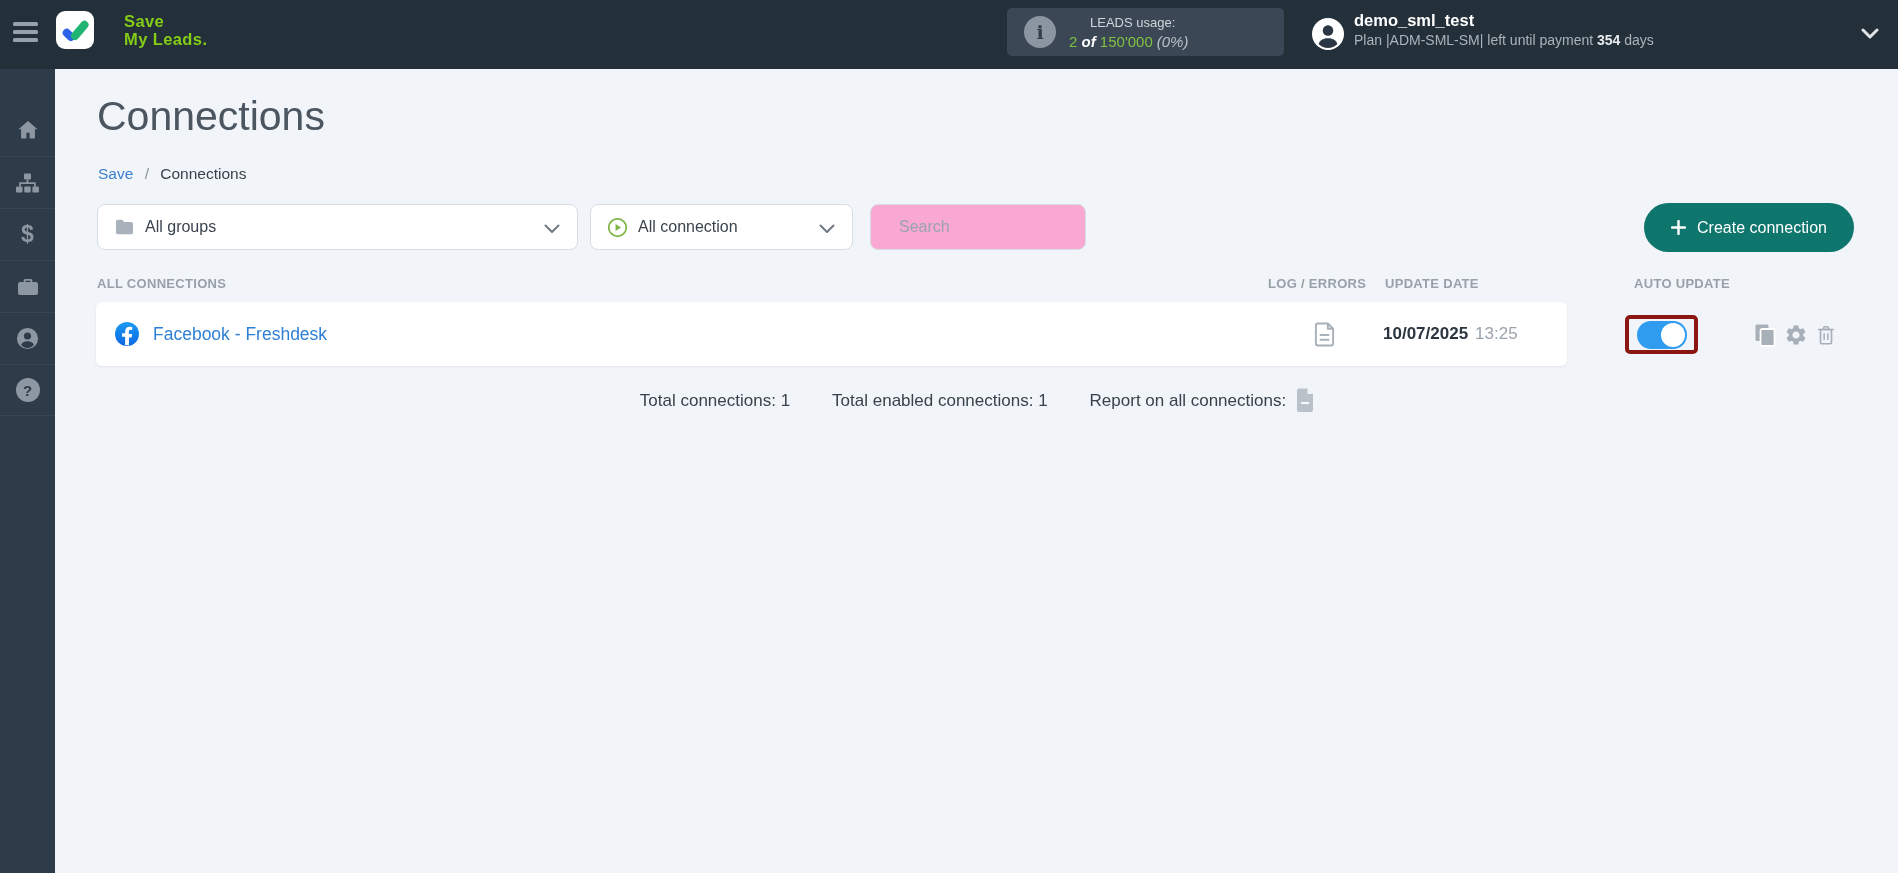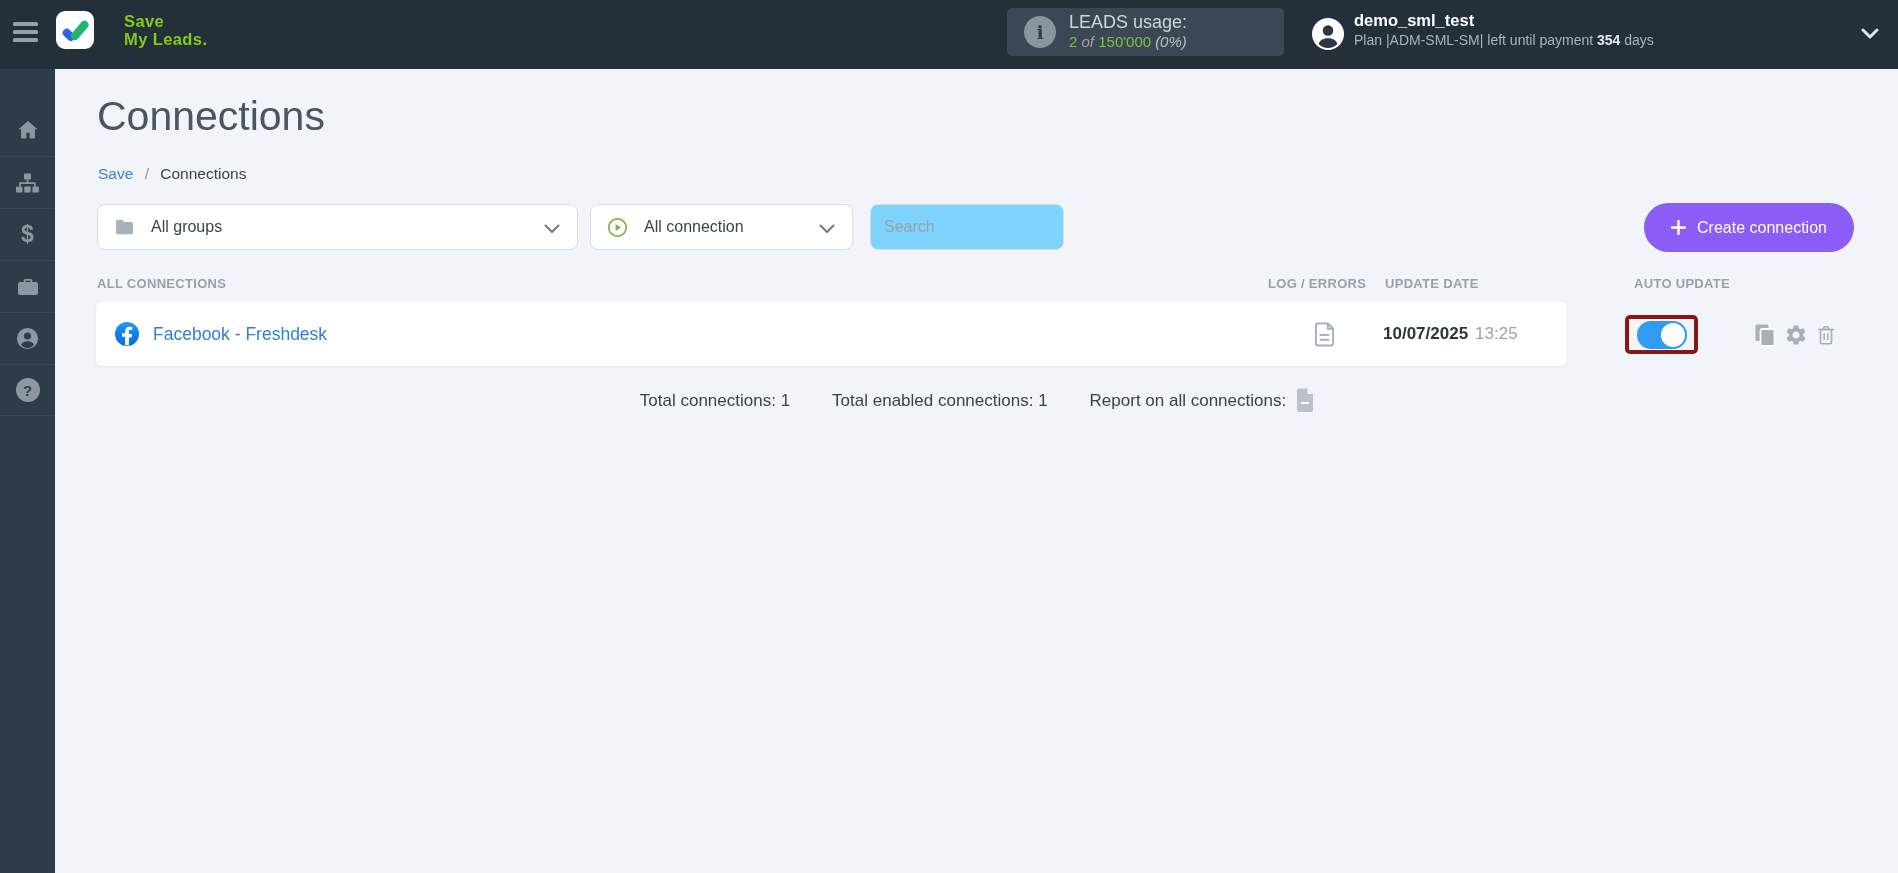--- a/index.html
+++ b/index.html
@@ -20,7 +20,7 @@
   .leads-box { position:absolute; left:1007px; top:8px; width:277px; height:48px; background:#3b4754; border-radius:5px; }
   .leads-info { position:absolute; left:17px; top:8px; width:32px; height:32px; border-radius:50%; background:#8b96a1; color:#323e4a; display:flex; align-items:center; justify-content:center; font-family:"DejaVu Serif", serif; font-weight:700; font-size:19px; }
   .leads-text { position:absolute; left:62px; top:5px; }
-  .leads-label { font-size:18px; color:#cfd6dc; line-height:19px; }
+  .leads-label { font-size:13px; color:#cfd6dc; line-height:19px;margin-left:21px; }
   .leads-usage { font-size:15px; line-height:19px; }
   .leads-usage .green { color:#7fc142; }
   .leads-usage .of { color:#a3a3a3; font-style:italic; }

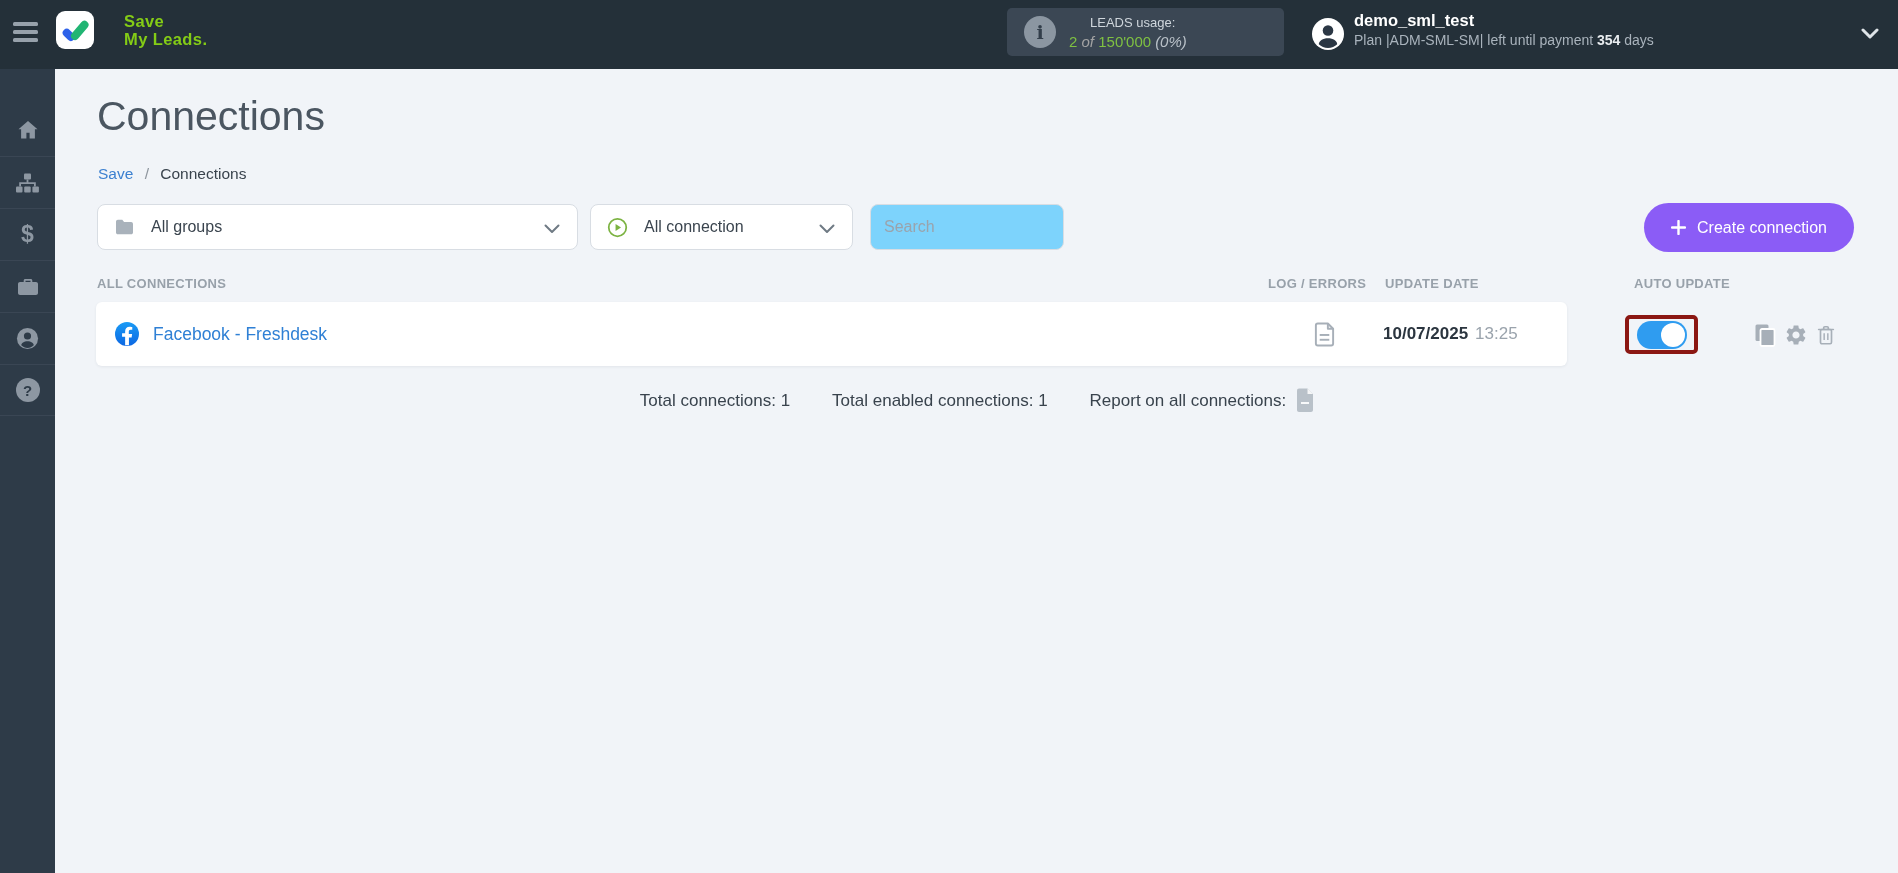--- a/index.html
+++ b/index.html
@@ -23,7 +23,7 @@
   .leads-label { font-size:13px; color:#cfd6dc; line-height:19px;margin-left:21px; }
   .leads-usage { font-size:15px; line-height:19px; }
   .leads-usage .green { color:#7fc142; }
-  .leads-usage .of { color:#a3a3a3; font-style:italic; }
+  .leads-usage .of { color:#ffffff; font-style:italic;font-weight:bold; }
   .leads-usage .pct { color:#b9c1c8; font-style:italic; margin-left:4px; }
 
   .user-block { position:absolute; left:1312px; top:0; height:69px; cursor:pointer; }

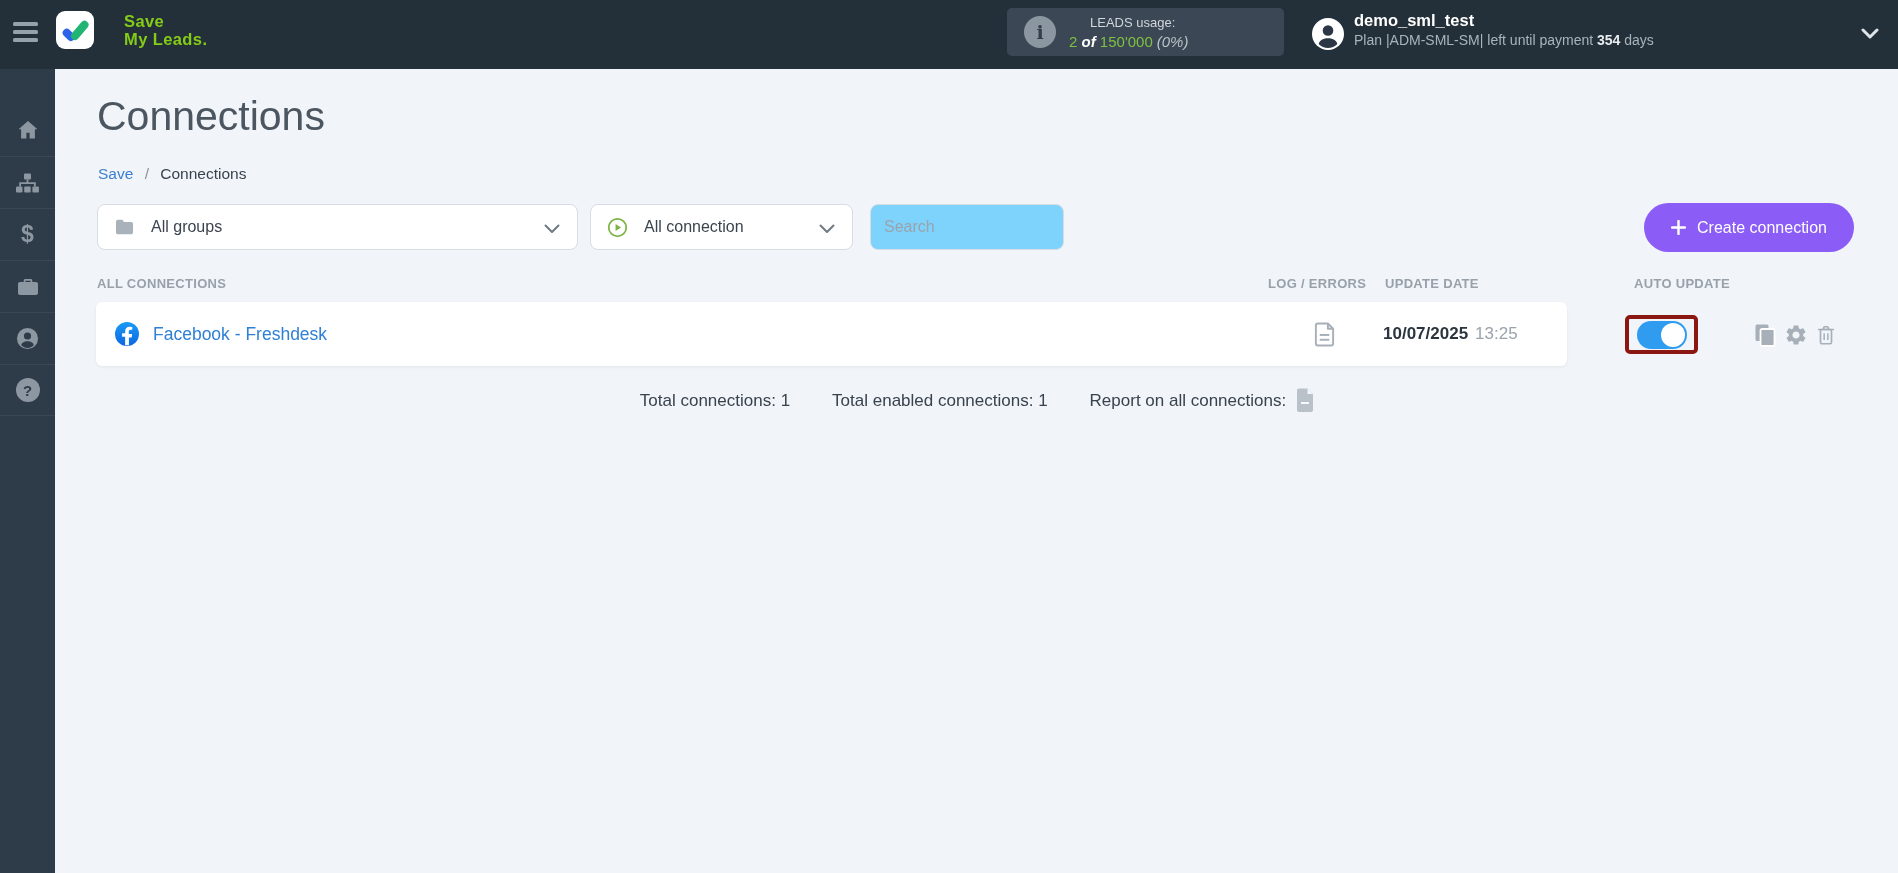--- a/index.html
+++ b/index.html
@@ -53,7 +53,7 @@
   .dropdown { position:absolute; top:204px; height:46px; background:#fff; border:1px solid #d8dde3; border-radius:8px; display:flex; align-items:center; padding-left:16px; cursor:pointer; }
   .dd-groups { left:97px; width:481px; }
   .dd-connection { left:590px; width:263px; }
-  .dd-text { font-size:16px; color:#3a444e; margin-left:16px; }
+  .dd-text { font-size:16px; color:#3a444e; margin-left:10px; }
   .dd-chevron { position:absolute; right:17px; top:19px; }
   .search-box { position:absolute; left:870px; top:204px; width:194px; height:46px; background:#7dd3fc; border:1px solid #d8dde3; border-radius:8px; padding:0 13px; font-size:16px; color:#3a444e; font-family:"Liberation Sans", sans-serif; outline:none; }
   .search-box::placeholder { color:#9aa3ac; }

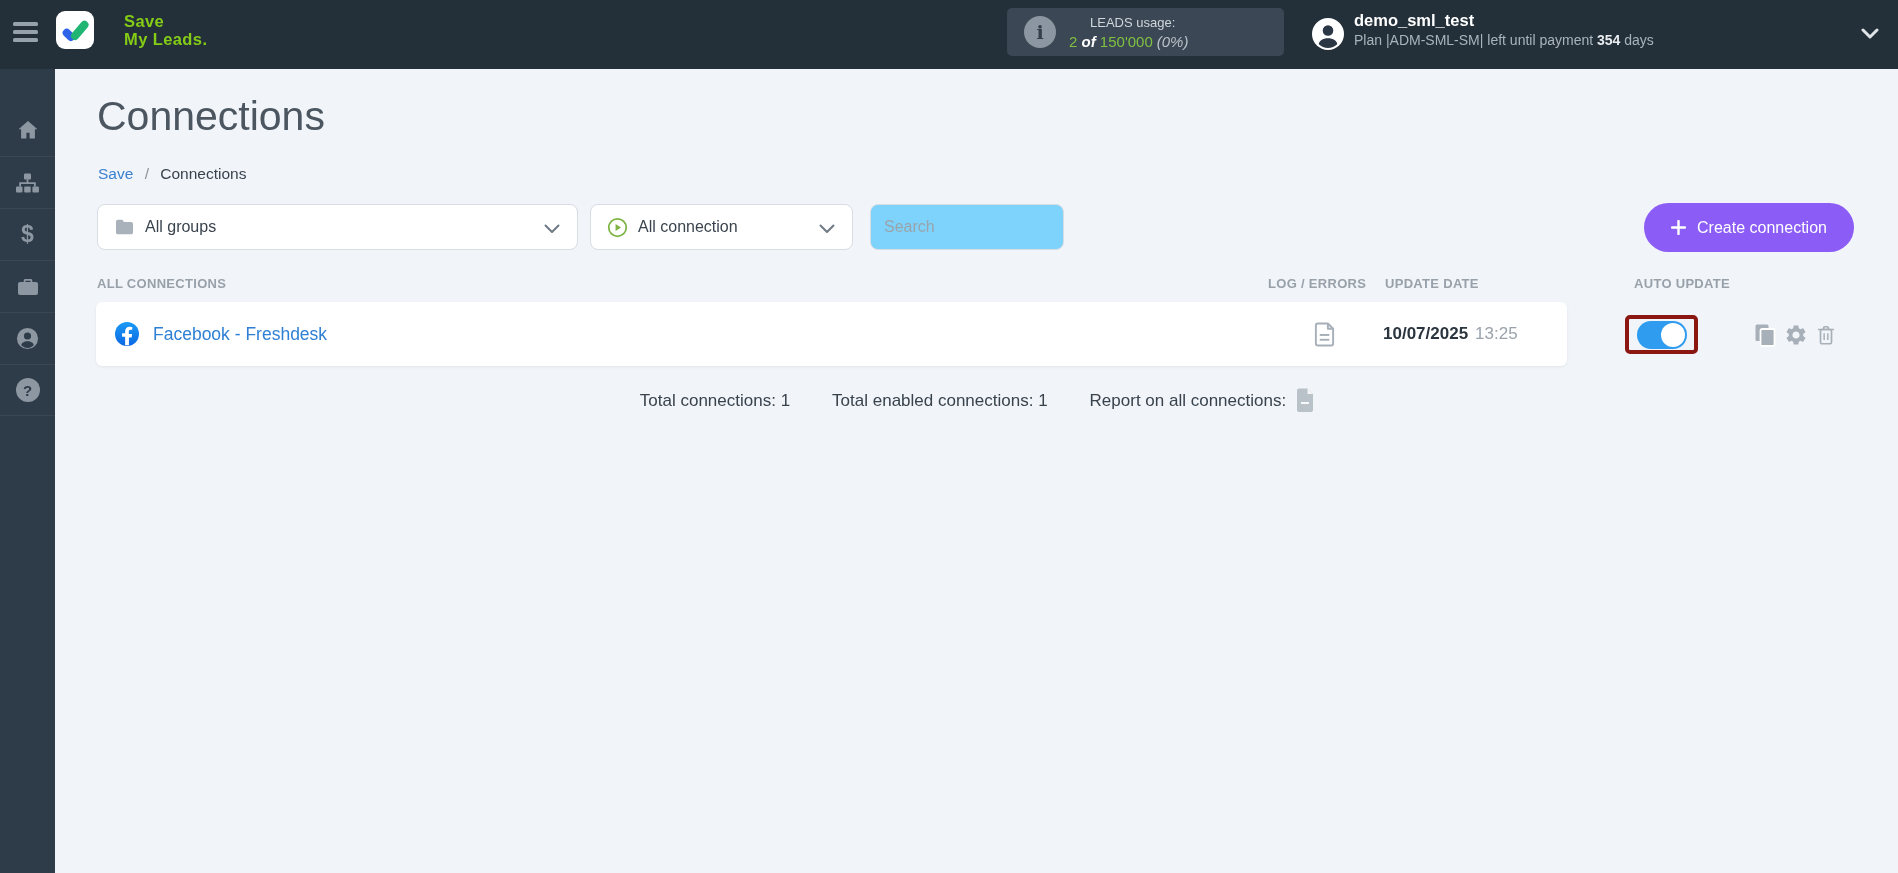--- a/index.html
+++ b/index.html
@@ -55,7 +55,7 @@
   .dd-connection { left:590px; width:263px; }
   .dd-text { font-size:16px; color:#3a444e; margin-left:10px; }
   .dd-chevron { position:absolute; right:17px; top:19px; }
-  .search-box { position:absolute; left:870px; top:204px; width:194px; height:46px; background:#7dd3fc; border:1px solid #d8dde3; border-radius:8px; padding:0 13px; font-size:16px; color:#3a444e; font-family:"Liberation Sans", sans-serif; outline:none; }
+  .search-box { position:absolute; left:870px; top:204px; width:216px; height:46px; background:#f9a8d4; border:1px solid #d8dde3; border-radius:8px; padding:0 28px; font-size:16px; color:#3a444e; font-family:"Liberation Sans", sans-serif; outline:none; }
   .search-box::placeholder { color:#9aa3ac; }
   .create-btn { position:absolute; left:1644px; top:203px; width:210px; height:49px; border:none; border-radius:24.5px; background:#8b5cf6; color:#fff; font-size:16px; font-family:"Liberation Sans", sans-serif; display:flex; align-items:center; justify-content:center; gap:11px; cursor:pointer; }
 

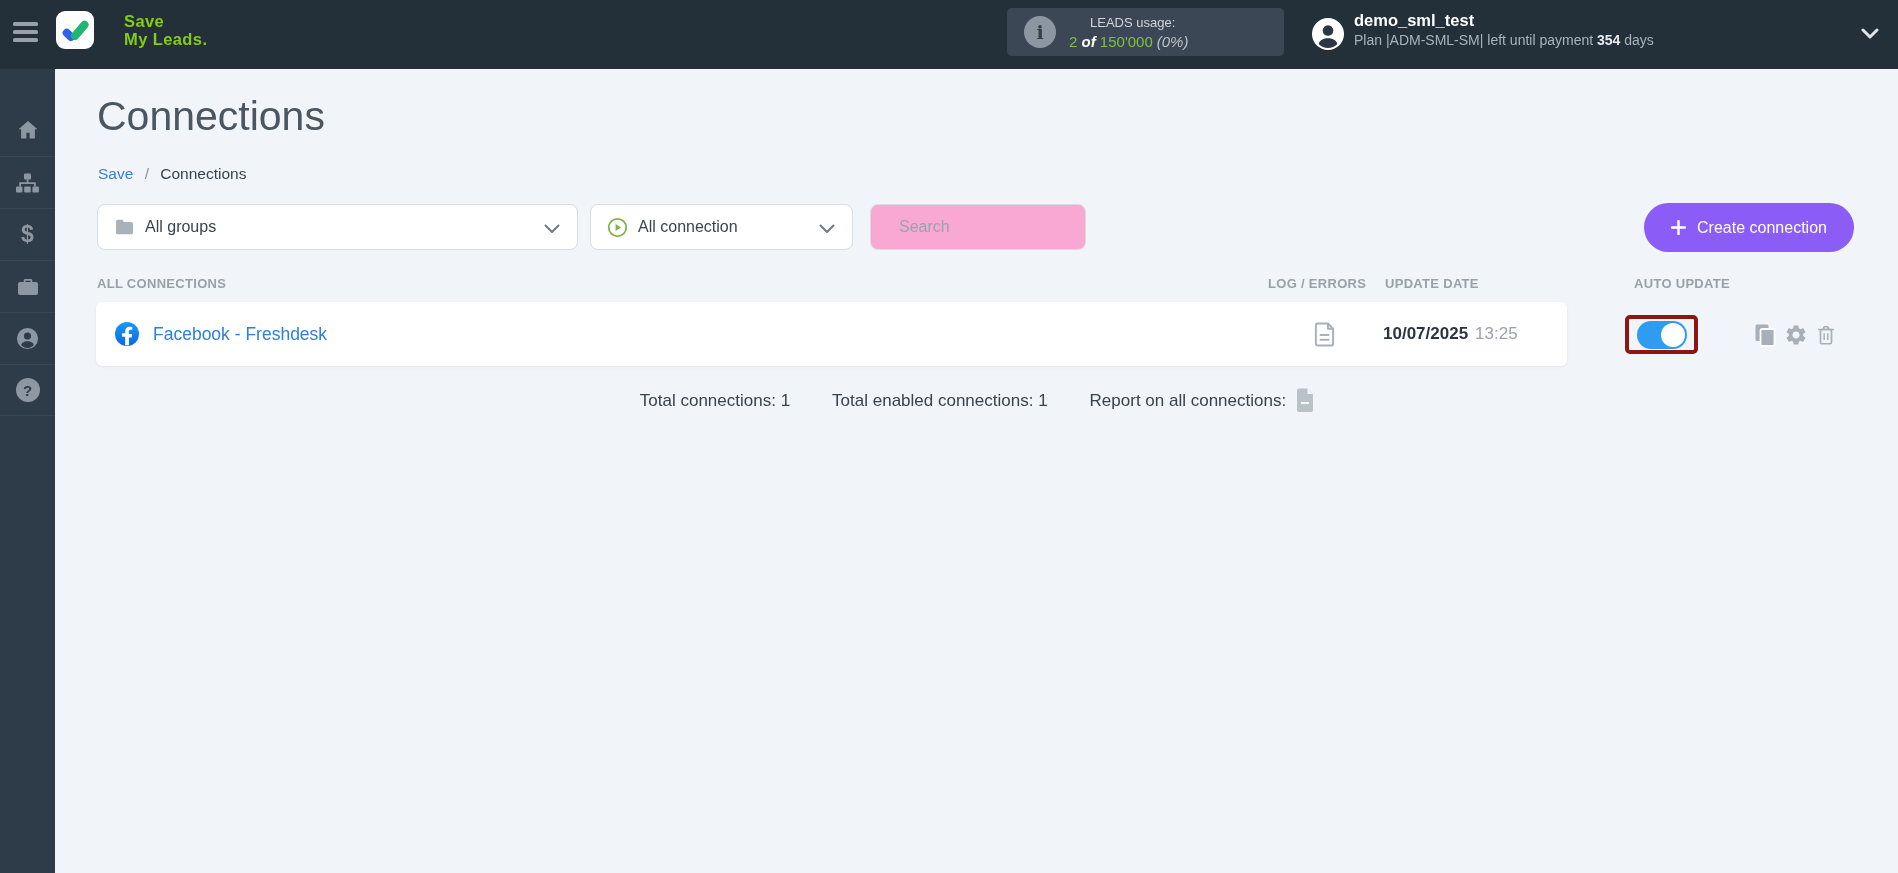--- a/index.html
+++ b/index.html
@@ -57,7 +57,7 @@
   .dd-chevron { position:absolute; right:17px; top:19px; }
   .search-box { position:absolute; left:870px; top:204px; width:216px; height:46px; background:#f9a8d4; border:1px solid #d8dde3; border-radius:8px; padding:0 28px; font-size:16px; color:#3a444e; font-family:"Liberation Sans", sans-serif; outline:none; }
   .search-box::placeholder { color:#9aa3ac; }
-  .create-btn { position:absolute; left:1644px; top:203px; width:210px; height:49px; border:none; border-radius:24.5px; background:#8b5cf6; color:#fff; font-size:16px; font-family:"Liberation Sans", sans-serif; display:flex; align-items:center; justify-content:center; gap:11px; cursor:pointer; }
+  .create-btn { position:absolute; left:1644px; top:203px; width:210px; height:49px; border:none; border-radius:24.5px; background:#0f766e; color:#fff; font-size:16px; font-family:"Liberation Sans", sans-serif; display:flex; align-items:center; justify-content:center; gap:11px; cursor:pointer; }
 
   
   .col-label { position:absolute; top:276px; font-size:13px; font-weight:700; color:#98a1aa; letter-spacing:0.3px; }

